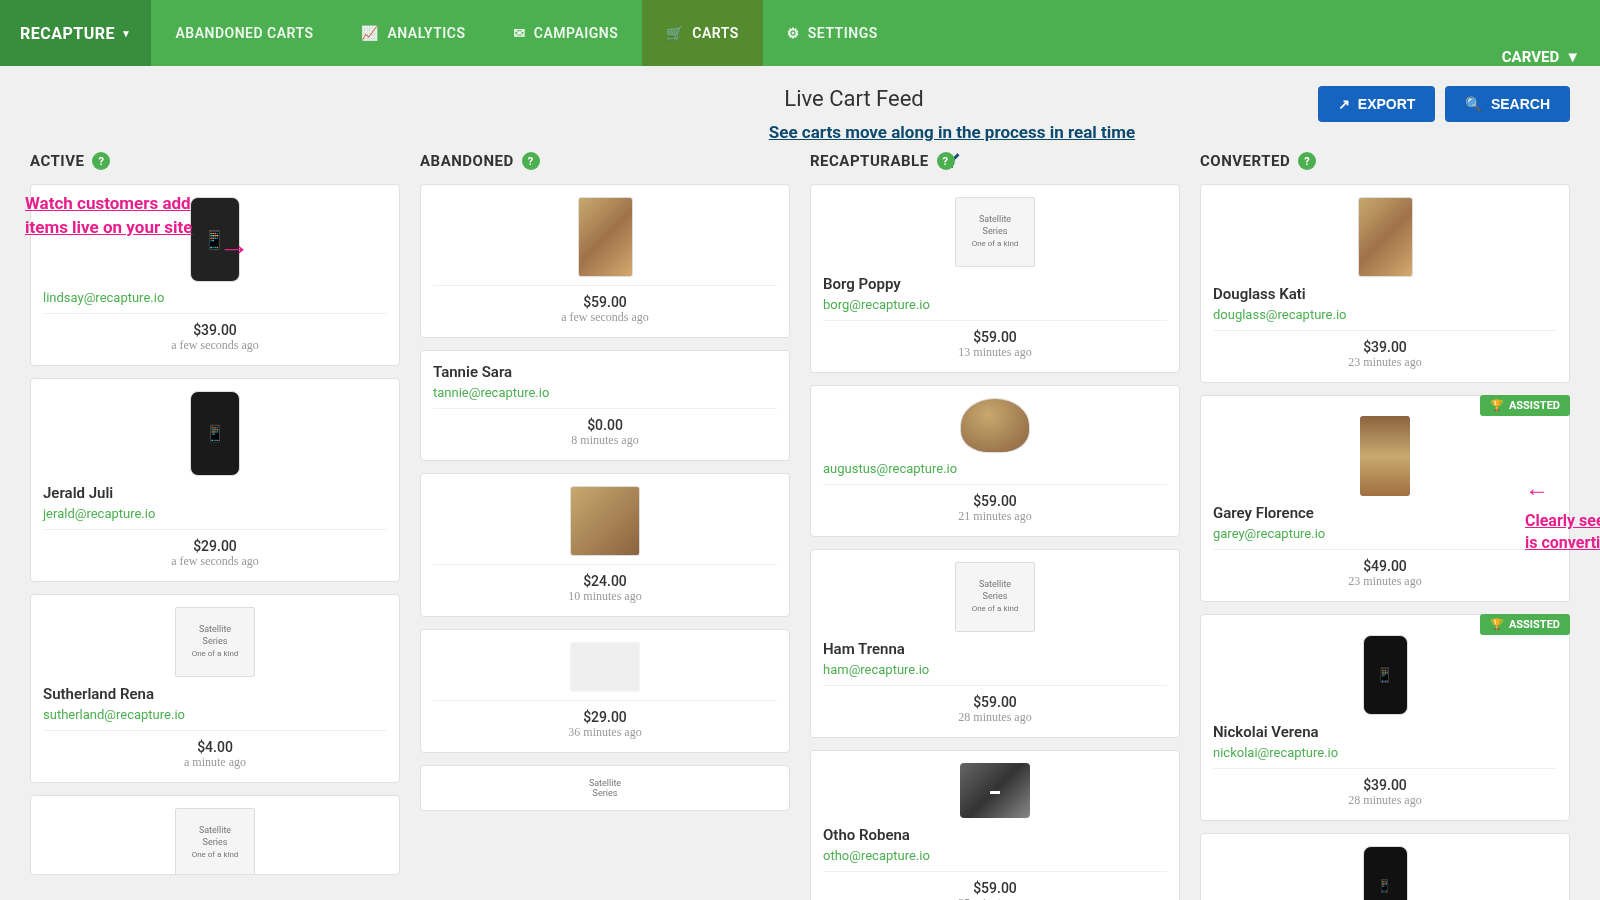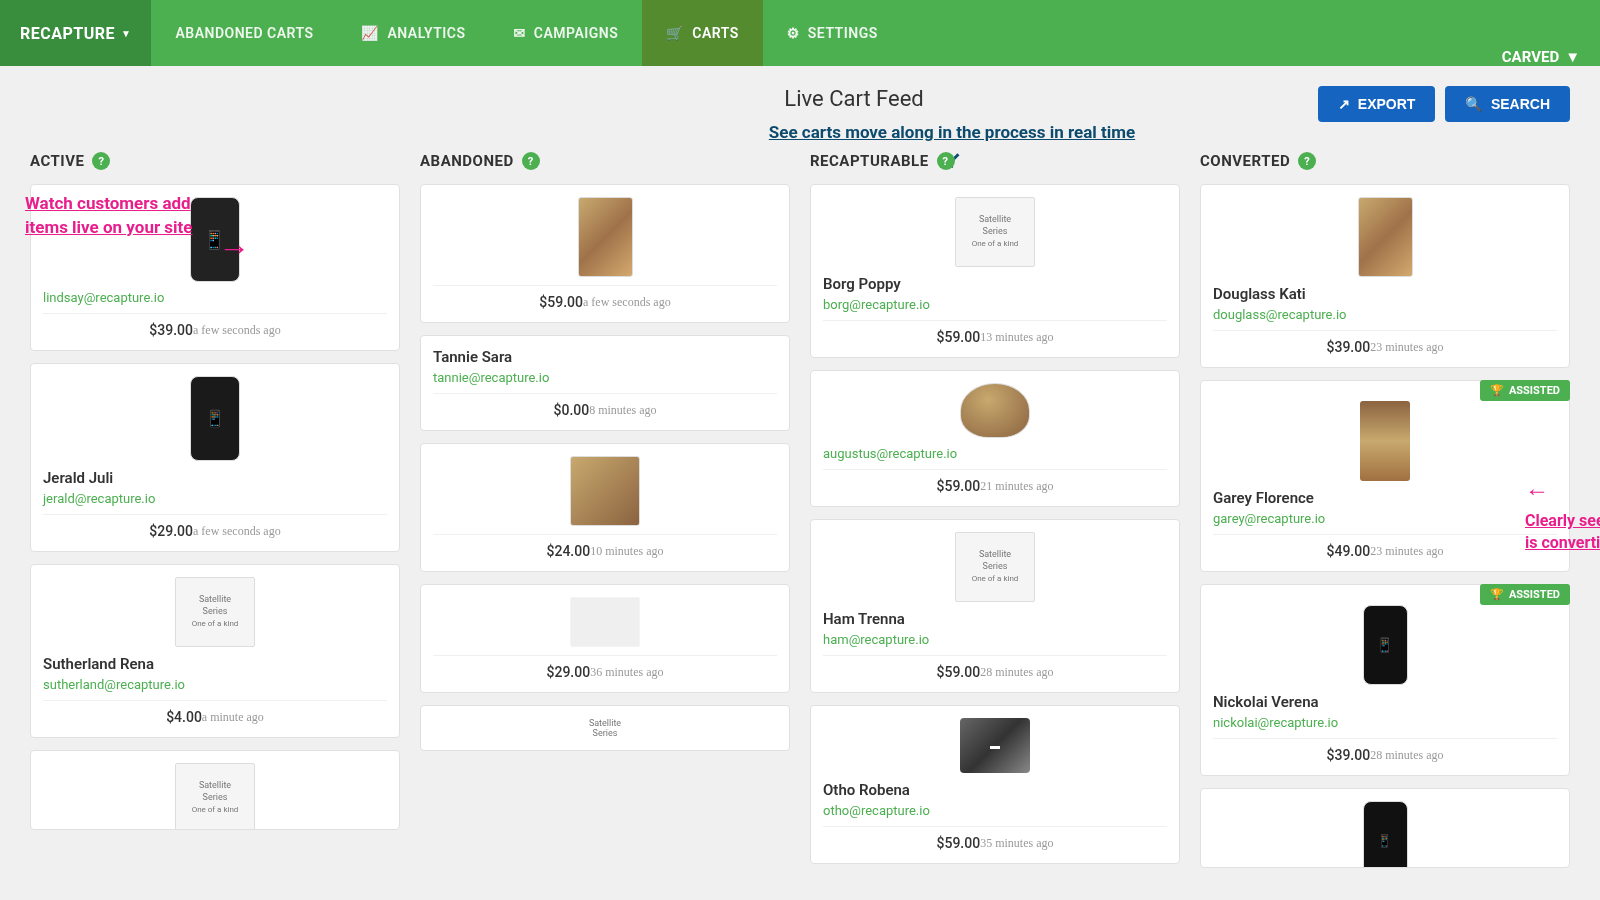--- a/index.html
+++ b/index.html
@@ -210,6 +210,7 @@
       margin-top: 8px;
       border-top: 1px solid #f0f0f0;
       padding-top: 8px;
+      flex-direction: column;
     }
     .card-price {
       font-size: 14px;

